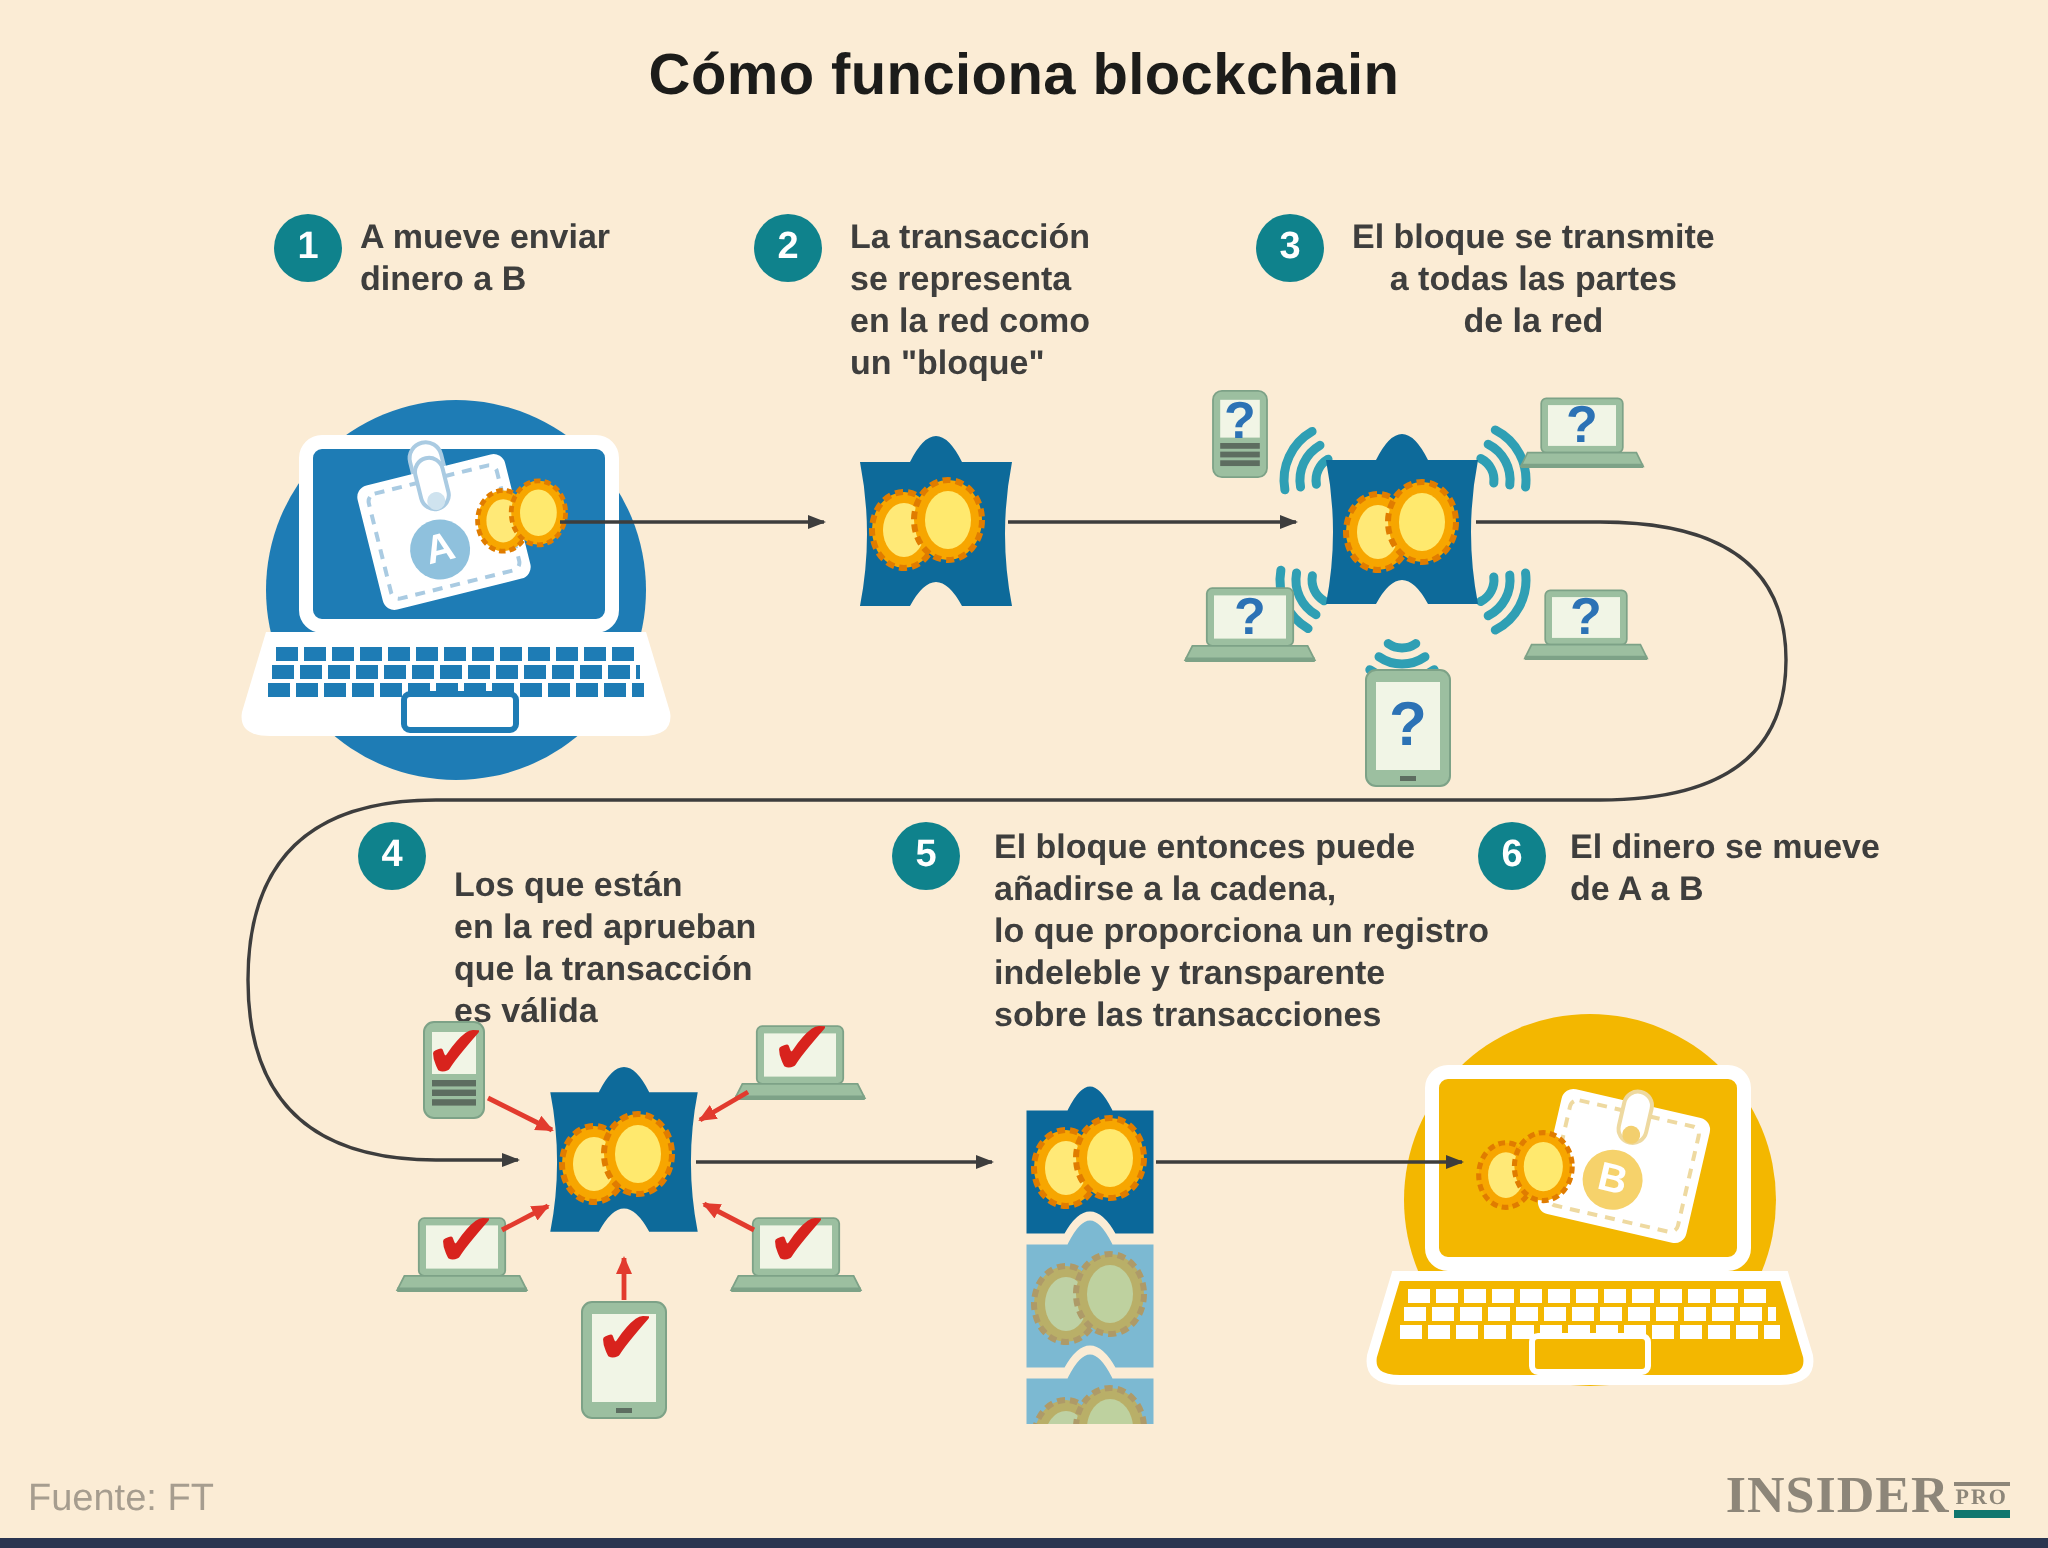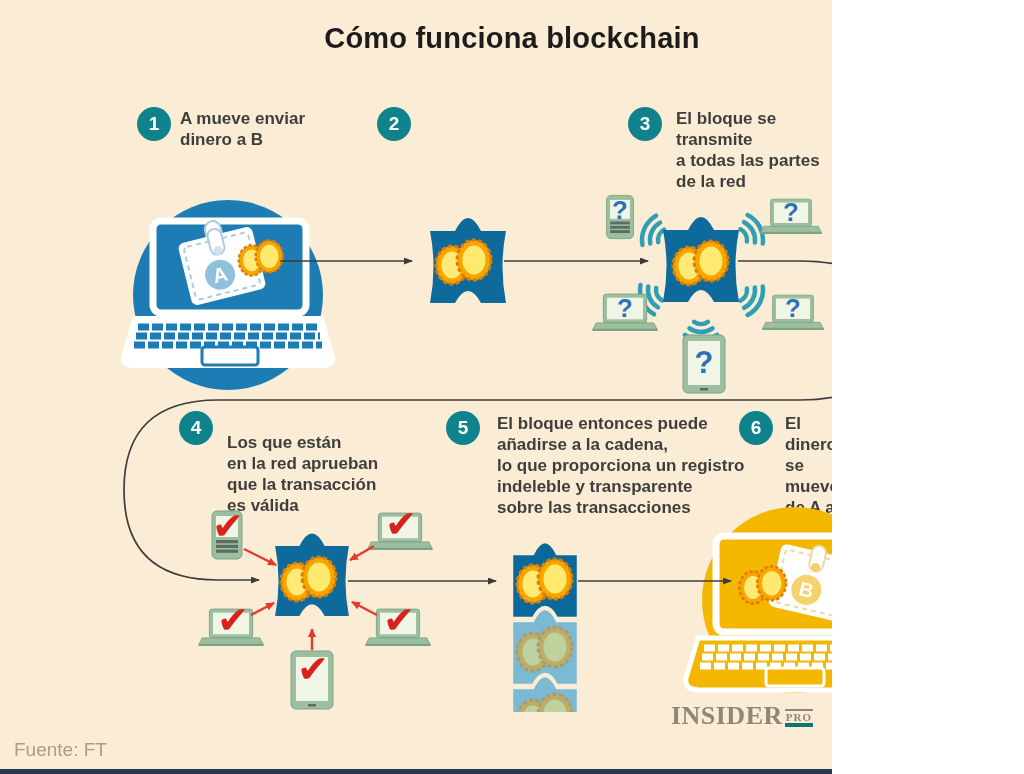--- a/index.html
+++ b/index.html
@@ -4,7 +4,7 @@
 <style>
   html,body{margin:0;padding:0;}
   .canvas{
-    position:relative; width:832px; height:774px; overflow:hidden;
+    position:relative; width:1024px; height:774px; overflow:hidden;
     background:#fbecd5;
     font-family:"Liberation Sans","DejaVu Sans",sans-serif;
   }

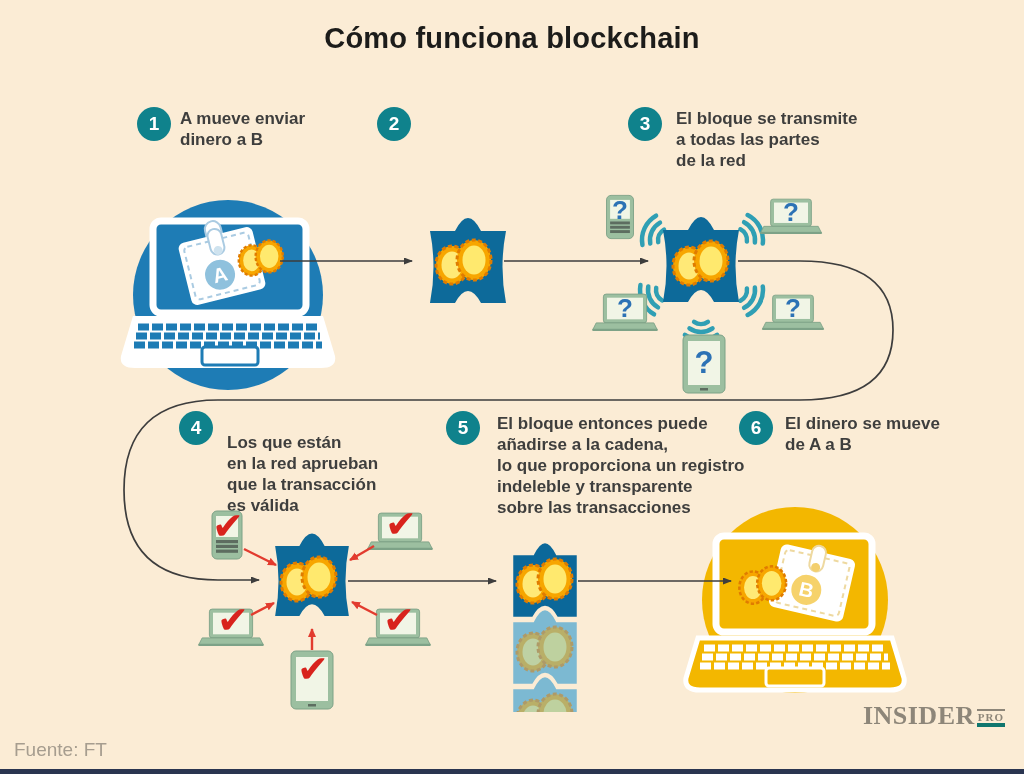--- a/index.html
+++ b/index.html
@@ -58,6 +58,10 @@
   <div class="badge" style="left:377px; top:107px;">
       <span>2</span>
     </div>
+  <div class="step-text" style="left:425px; top:108px;">La transacción
+se representa
+en la red como
+un "bloque"</div>
 
   <div class="badge" style="left:628px; top:107px;">
       <span>3</span>

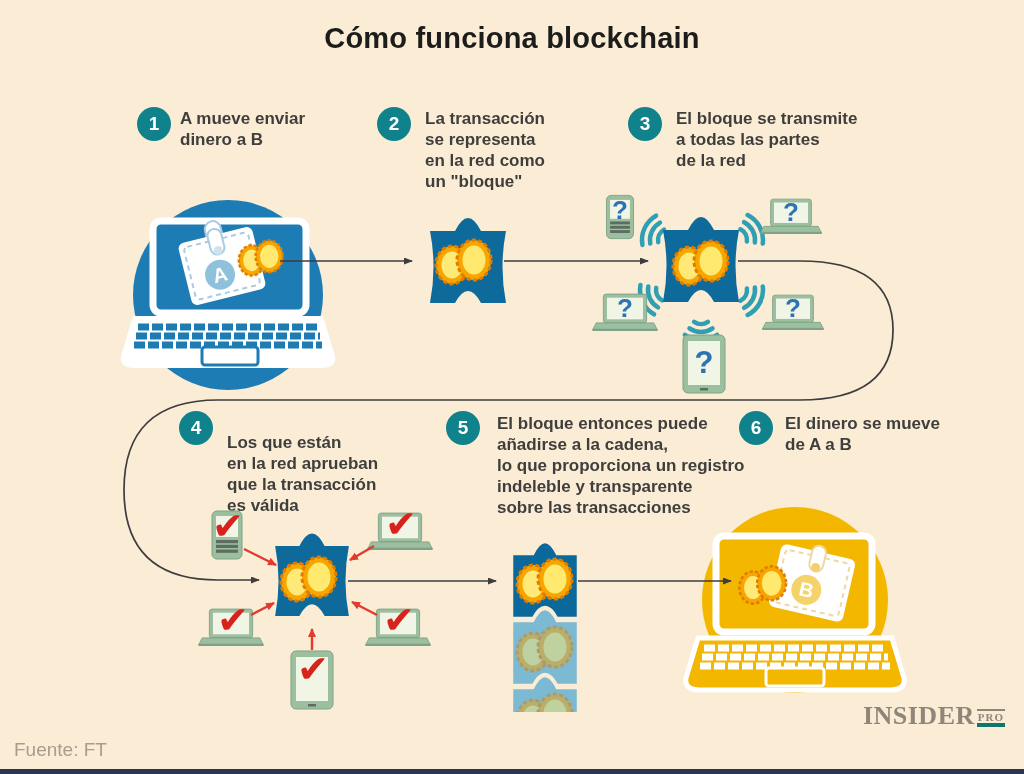--- a/index.html
+++ b/index.html
@@ -66,7 +66,7 @@
   <div class="badge" style="left:628px; top:107px;">
       <span>3</span>
     </div>
-  <div class="step-text" style="left:676px; top:108px;">El bloque se transmite
+  <div class="step-text" style="left:676px; top:108px;text-align:center;">El bloque se transmite
 a todas las partes
 de la red</div>
 

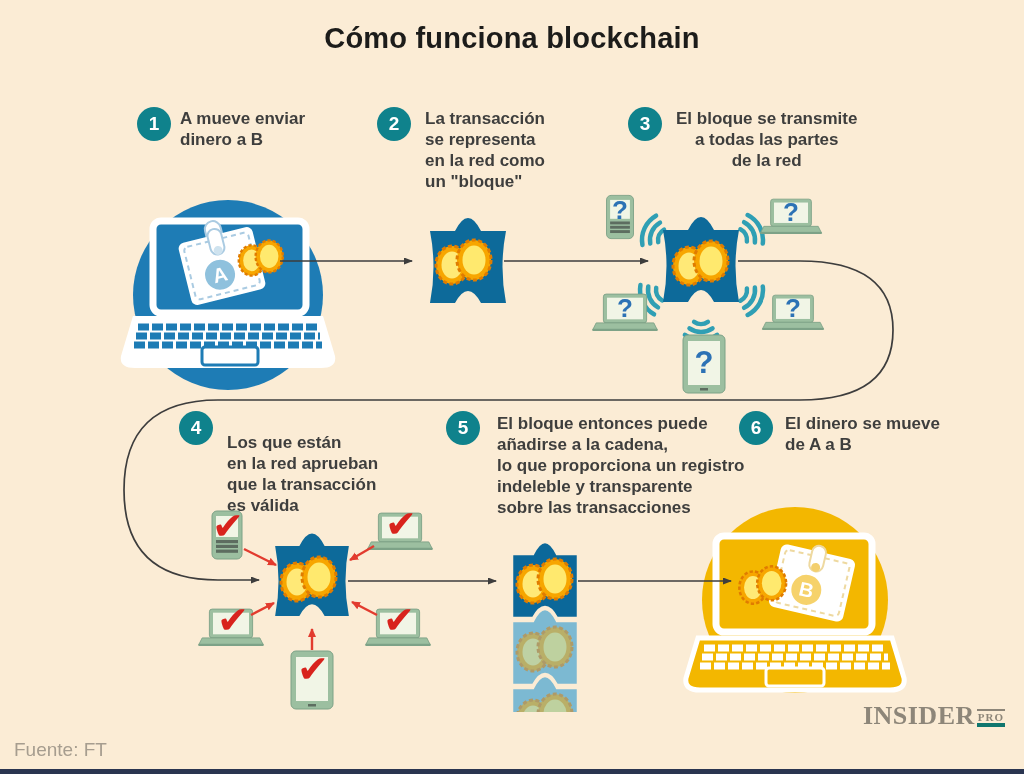--- a/index.html
+++ b/index.html
@@ -30,7 +30,7 @@
     position:absolute; left:14px; top:739px; font-size:19px; color:#a69d8f;
   }
   .brand{
-    position:absolute; right:19px; top:704px; color:#8d8679; display:flex; align-items:flex-start;
+    position:absolute; right:19px; top:736px; color:#8d8679; display:flex; align-items:flex-start;
     font-family:"Liberation Serif","DejaVu Serif",serif;
   }
   .brand-main{font-size:26px; font-weight:700; letter-spacing:.5px; line-height:24px;}

